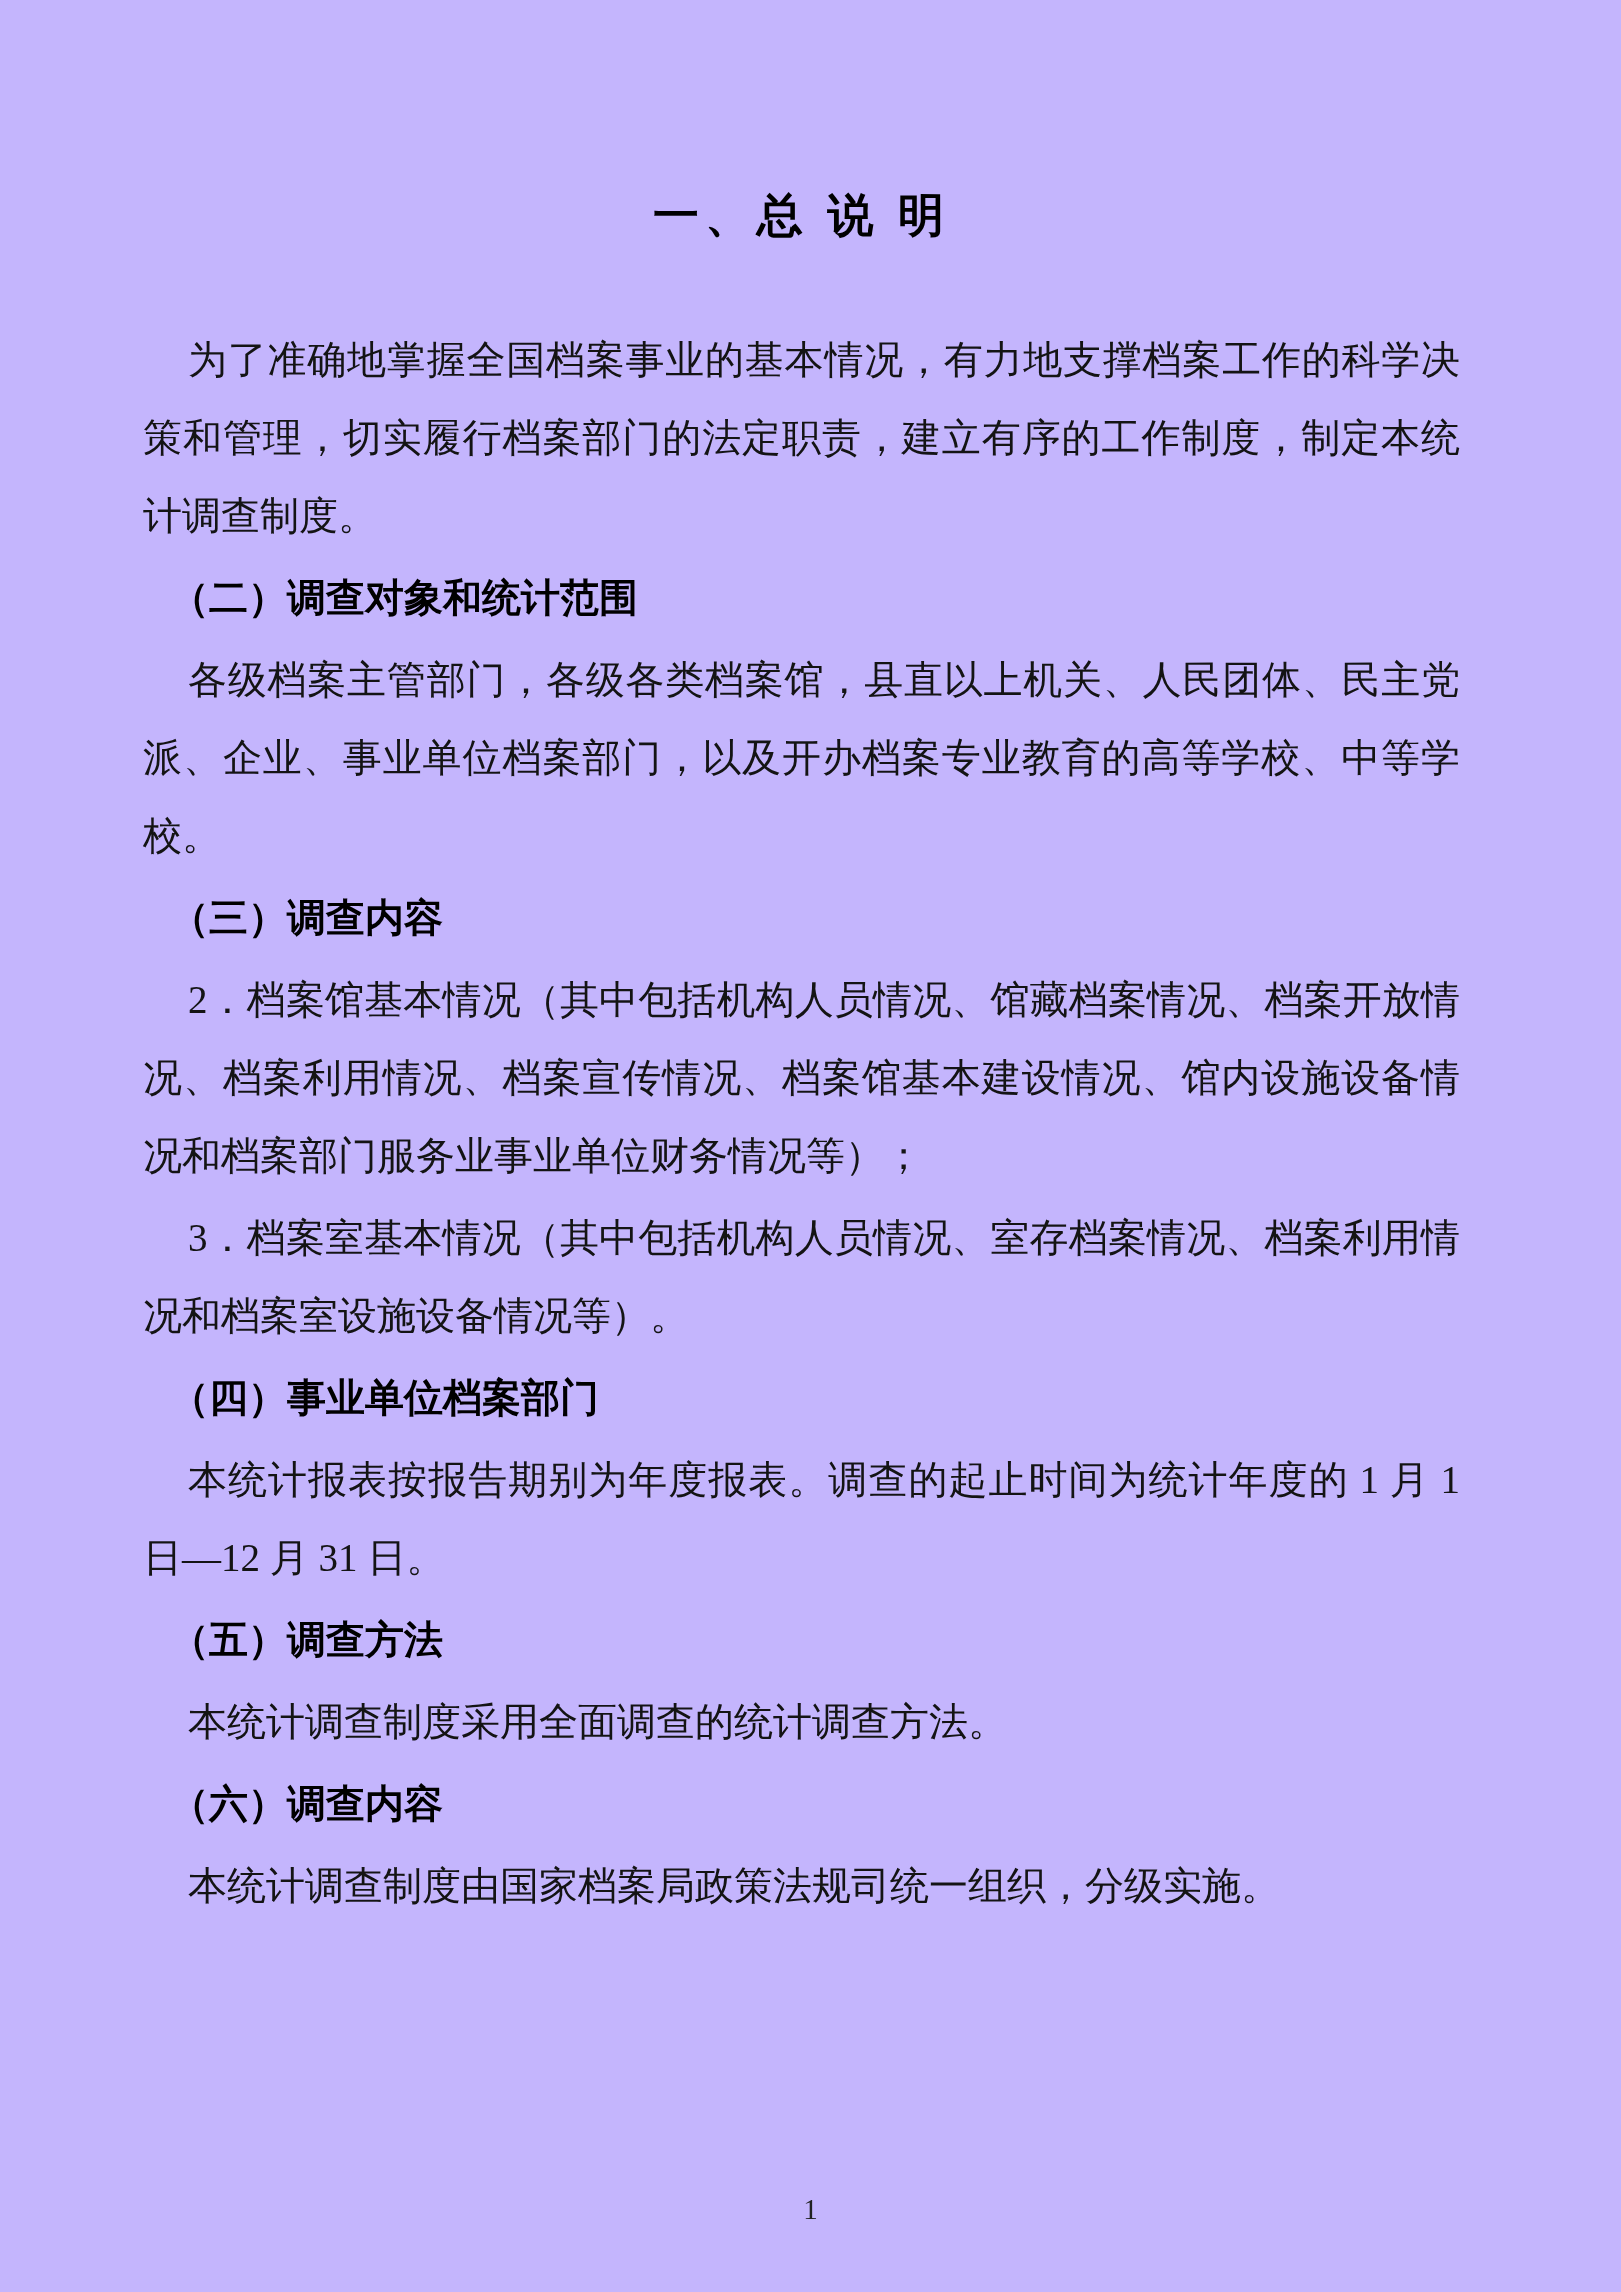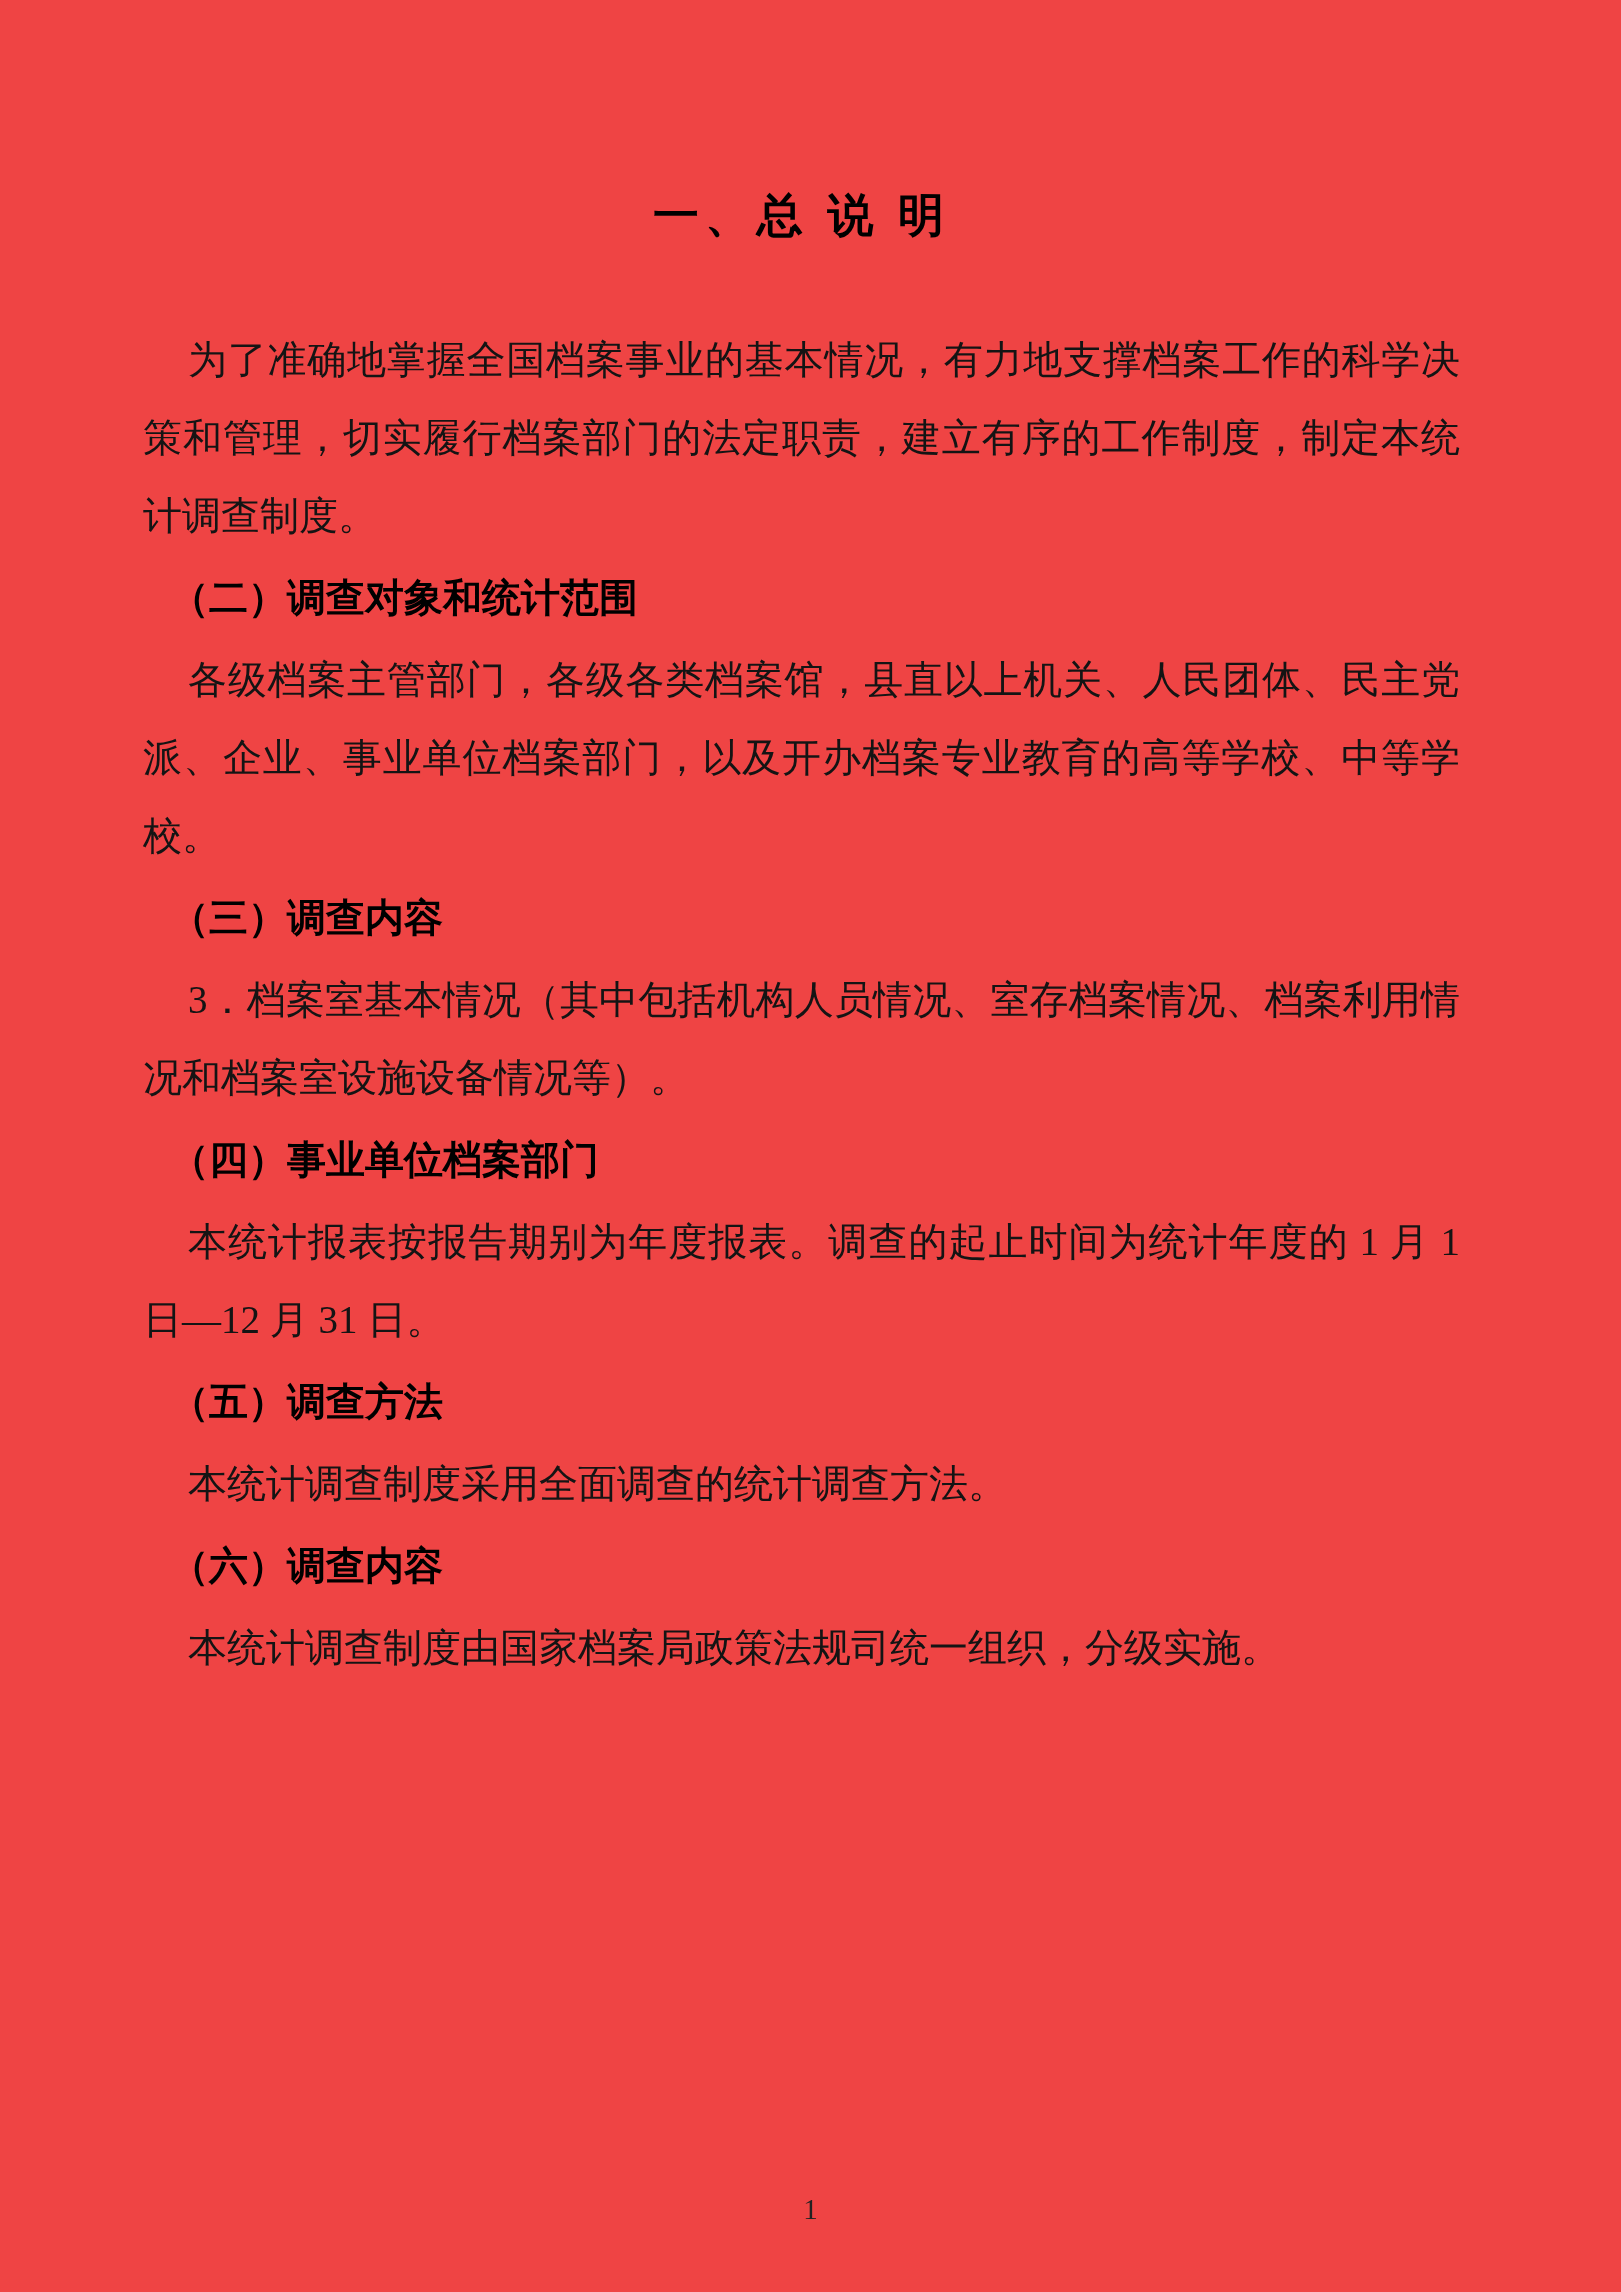--- a/index.html
+++ b/index.html
@@ -11,7 +11,7 @@
     position: relative;
     width: 1621px;
     height: 2293px;
-    background: #ef4444;
+    background: #c4b5fd;
     overflow: hidden;
     font-family: "Liberation Serif", serif;
     color: #111111;

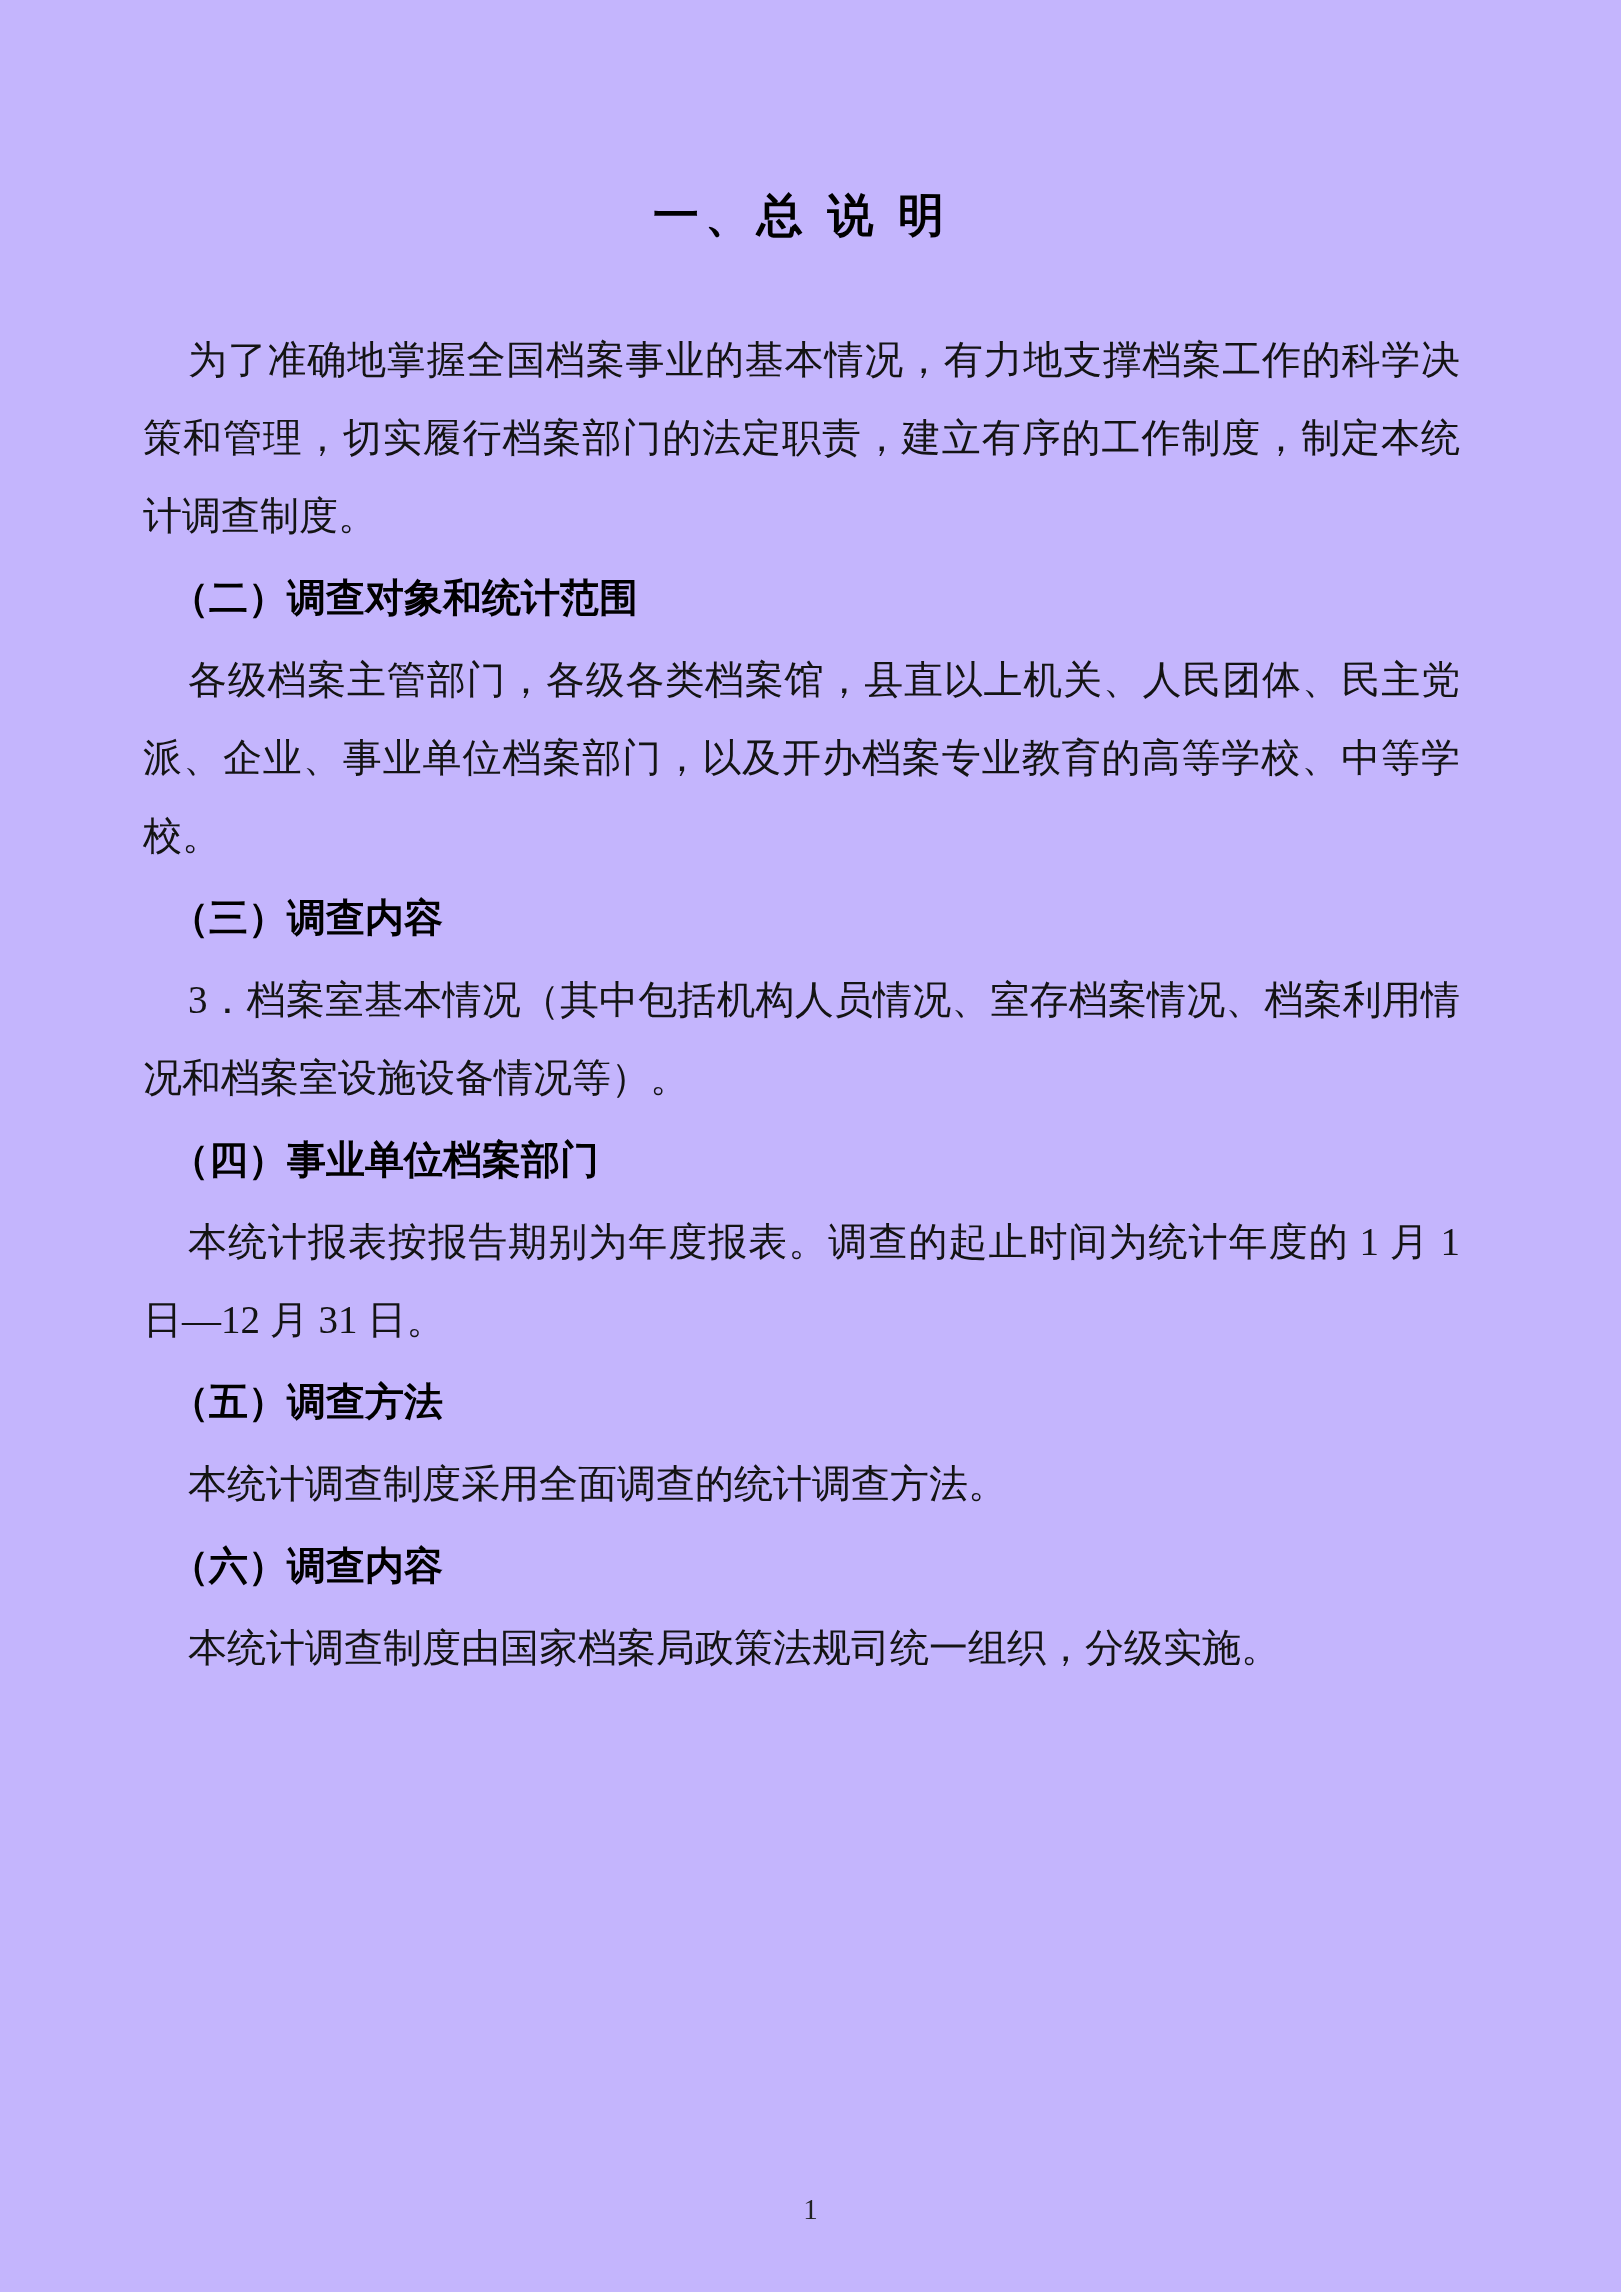--- a/index.html
+++ b/index.html
@@ -71,6 +71,7 @@
     <p class="para">各级档案主管部门，各级各类档案馆，县直以上机关、人民团体、民主党派、企业、事业单位档案部门，以及开办档案专业教育的高等学校、中等学校。</p>
 
     <h2 class="section-heading">（三）调查内容</h2>
+    <p class="para">2．档案馆基本情况（其中包括机构人员情况、馆藏档案情况、档案开放情况、档案利用情况、档案宣传情况、档案馆基本建设情况、馆内设施设备情况和档案部门服务业事业单位财务情况等）；</p>
     <p class="para">3．档案室基本情况（其中包括机构人员情况、室存档案情况、档案利用情况和档案室设施设备情况等）。</p>
 
     <h2 class="section-heading">（四）事业单位档案部门</h2>

